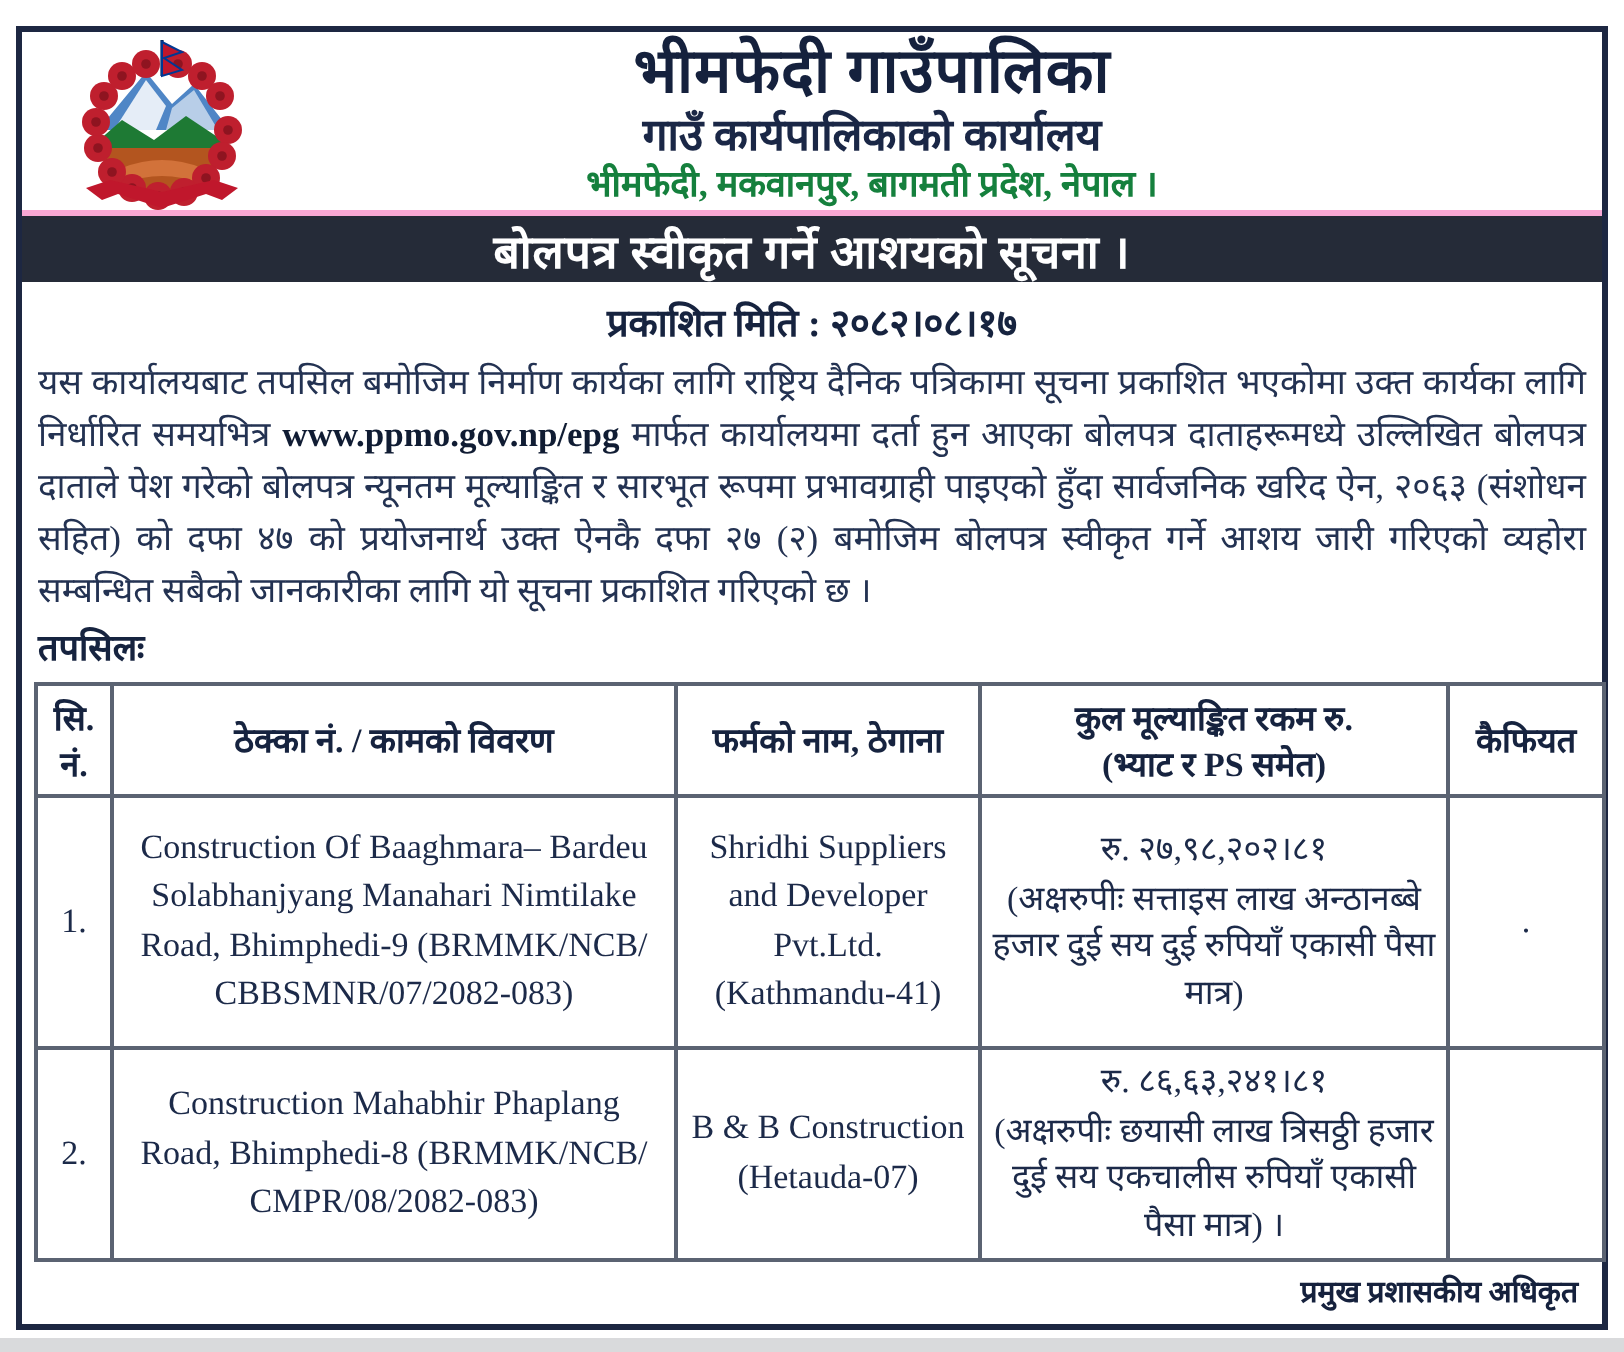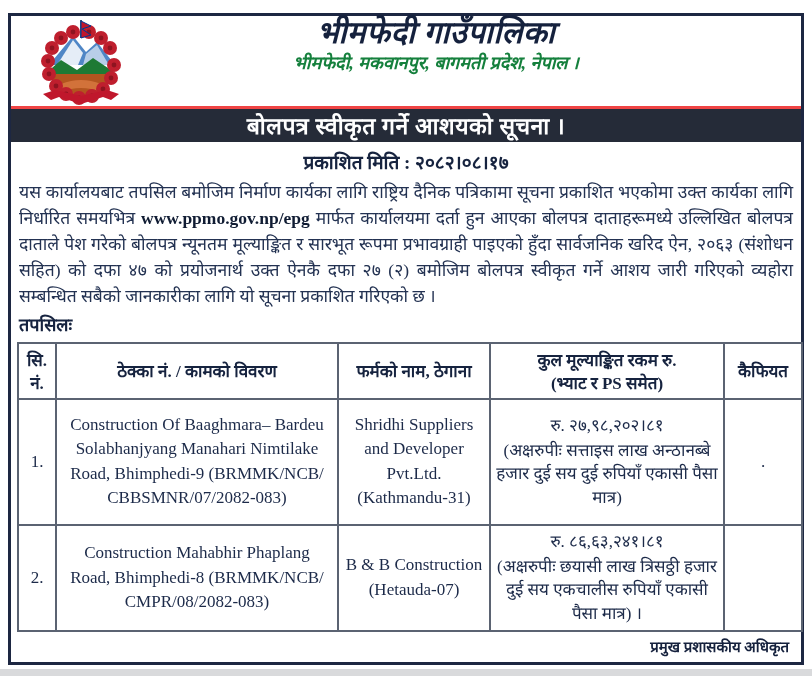--- a/index.html
+++ b/index.html
@@ -27,9 +27,9 @@
   .header {
     position: relative;
     height: 96px;
-    border-bottom: 3px solid #ef4444;
+    border-bottom: 3px solid #f9a8d4;
     display: flex;
-    font-style: italic;
+    align-items: center;
   }
   .logo-wrap {
     position: absolute;

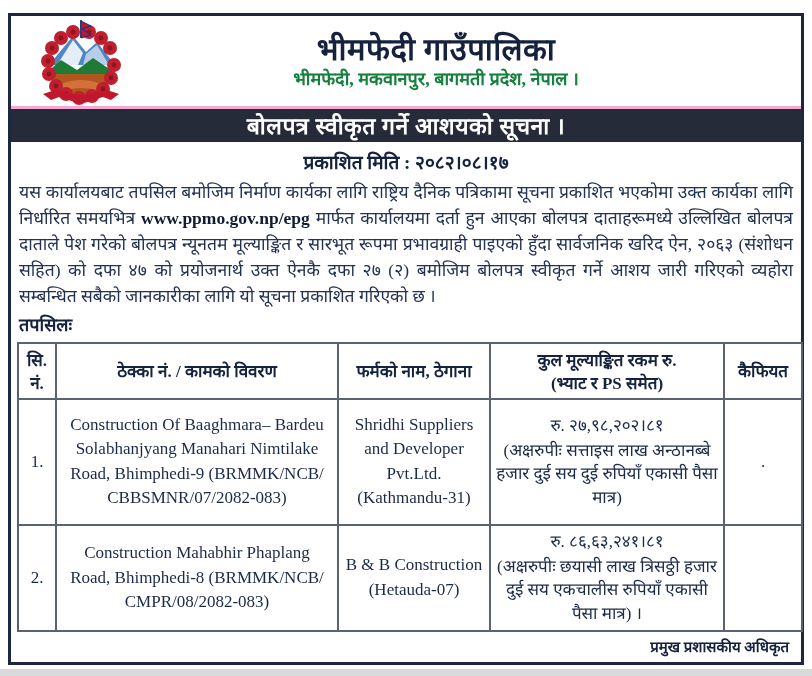--- a/index.html
+++ b/index.html
@@ -182,6 +182,7 @@
     </div>
     <div class="head-text">
       <div class="muni-title">भीमफेदी गाउँपालिका</div>
+      <div class="office-title">गाउँ कार्यपालिकाको कार्यालय</div>
       <div class="address-line">भीमफेदी, मकवानपुर, बागमती प्रदेश, नेपाल ।</div>
     </div>
   </div>

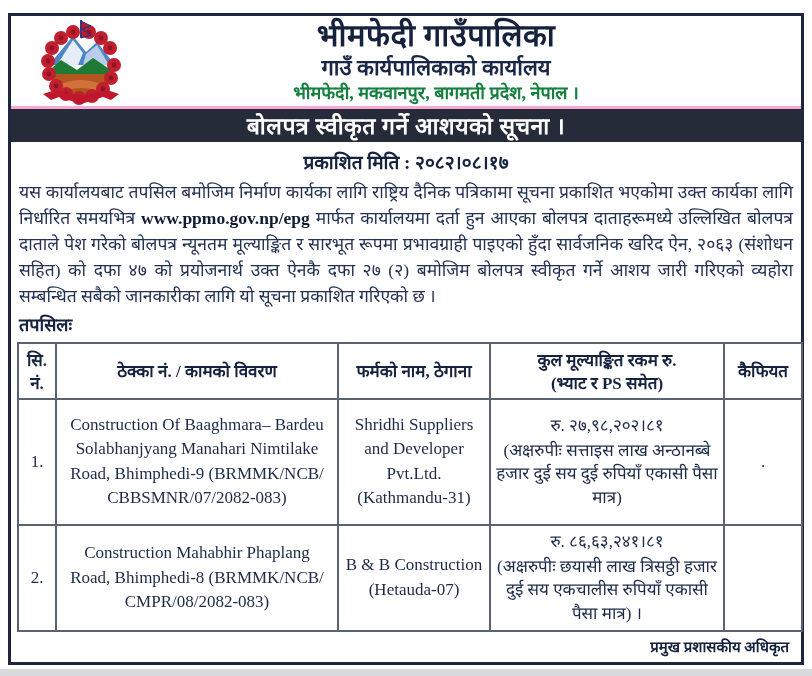--- a/index.html
+++ b/index.html
@@ -222,7 +222,7 @@
         <tr class="row-1">
           <td>1.</td>
           <td class="work-cell">Construction Of Baaghmara– Bardeu Solabhanjyang Manahari Nimtilake Road, Bhimphedi-9 (BRMMK/NCB/ CBBSMNR/07/2082-083)</td>
-          <td class="firm-cell">Shridhi Suppliers and Developer Pvt.Ltd. (Kathmandu-31)</td>
+          <td class="firm-cell">Shridhi Suppliers and Developer Pvt.Ltd. (Kathmandu-41)</td>
           <td class="amt-cell">
             <div class="amt-figure">रु. २७,९८,२०२।८१</div>
             <div class="amt-words">(अक्षरुपीः सत्ताइस लाख अन्ठानब्बे हजार दुई सय दुई रुपियाँ एकासी पैसा मात्र)</div>

